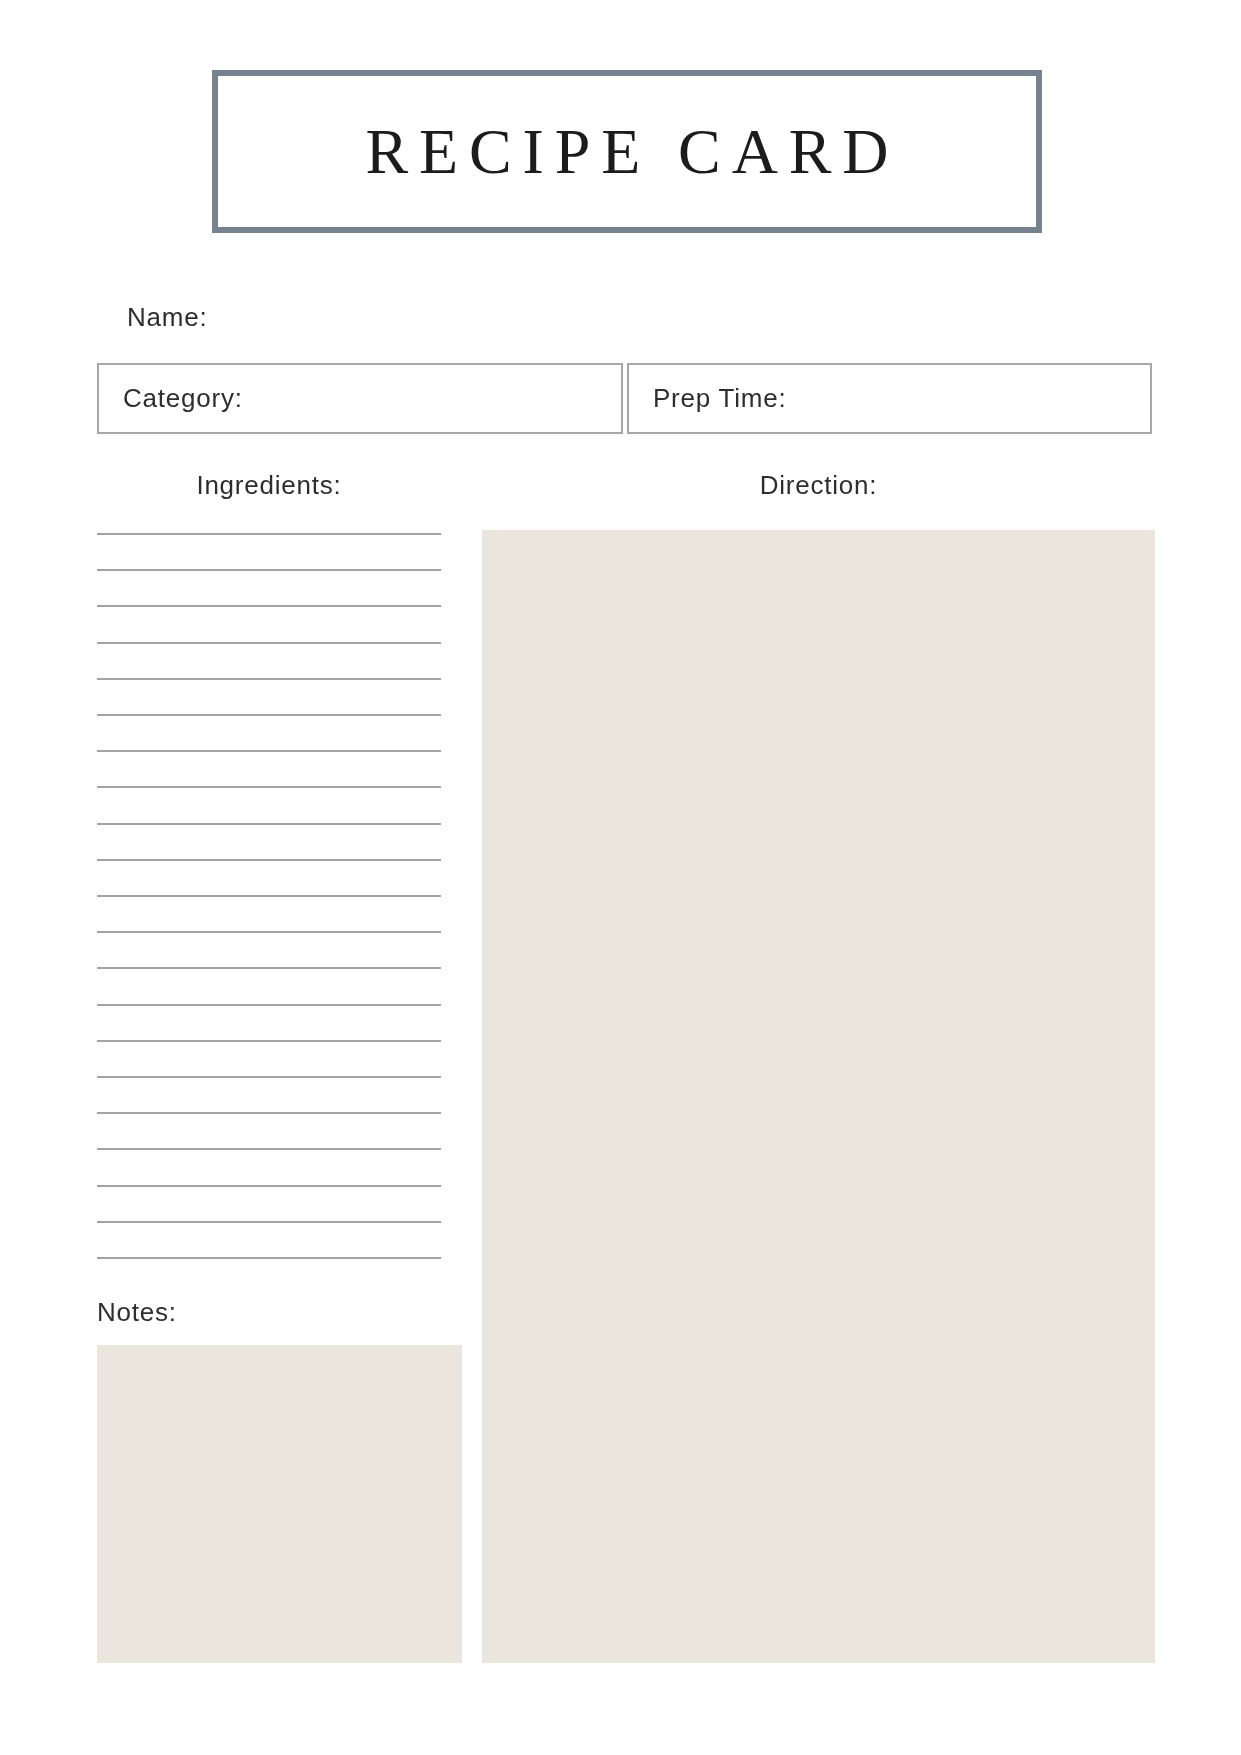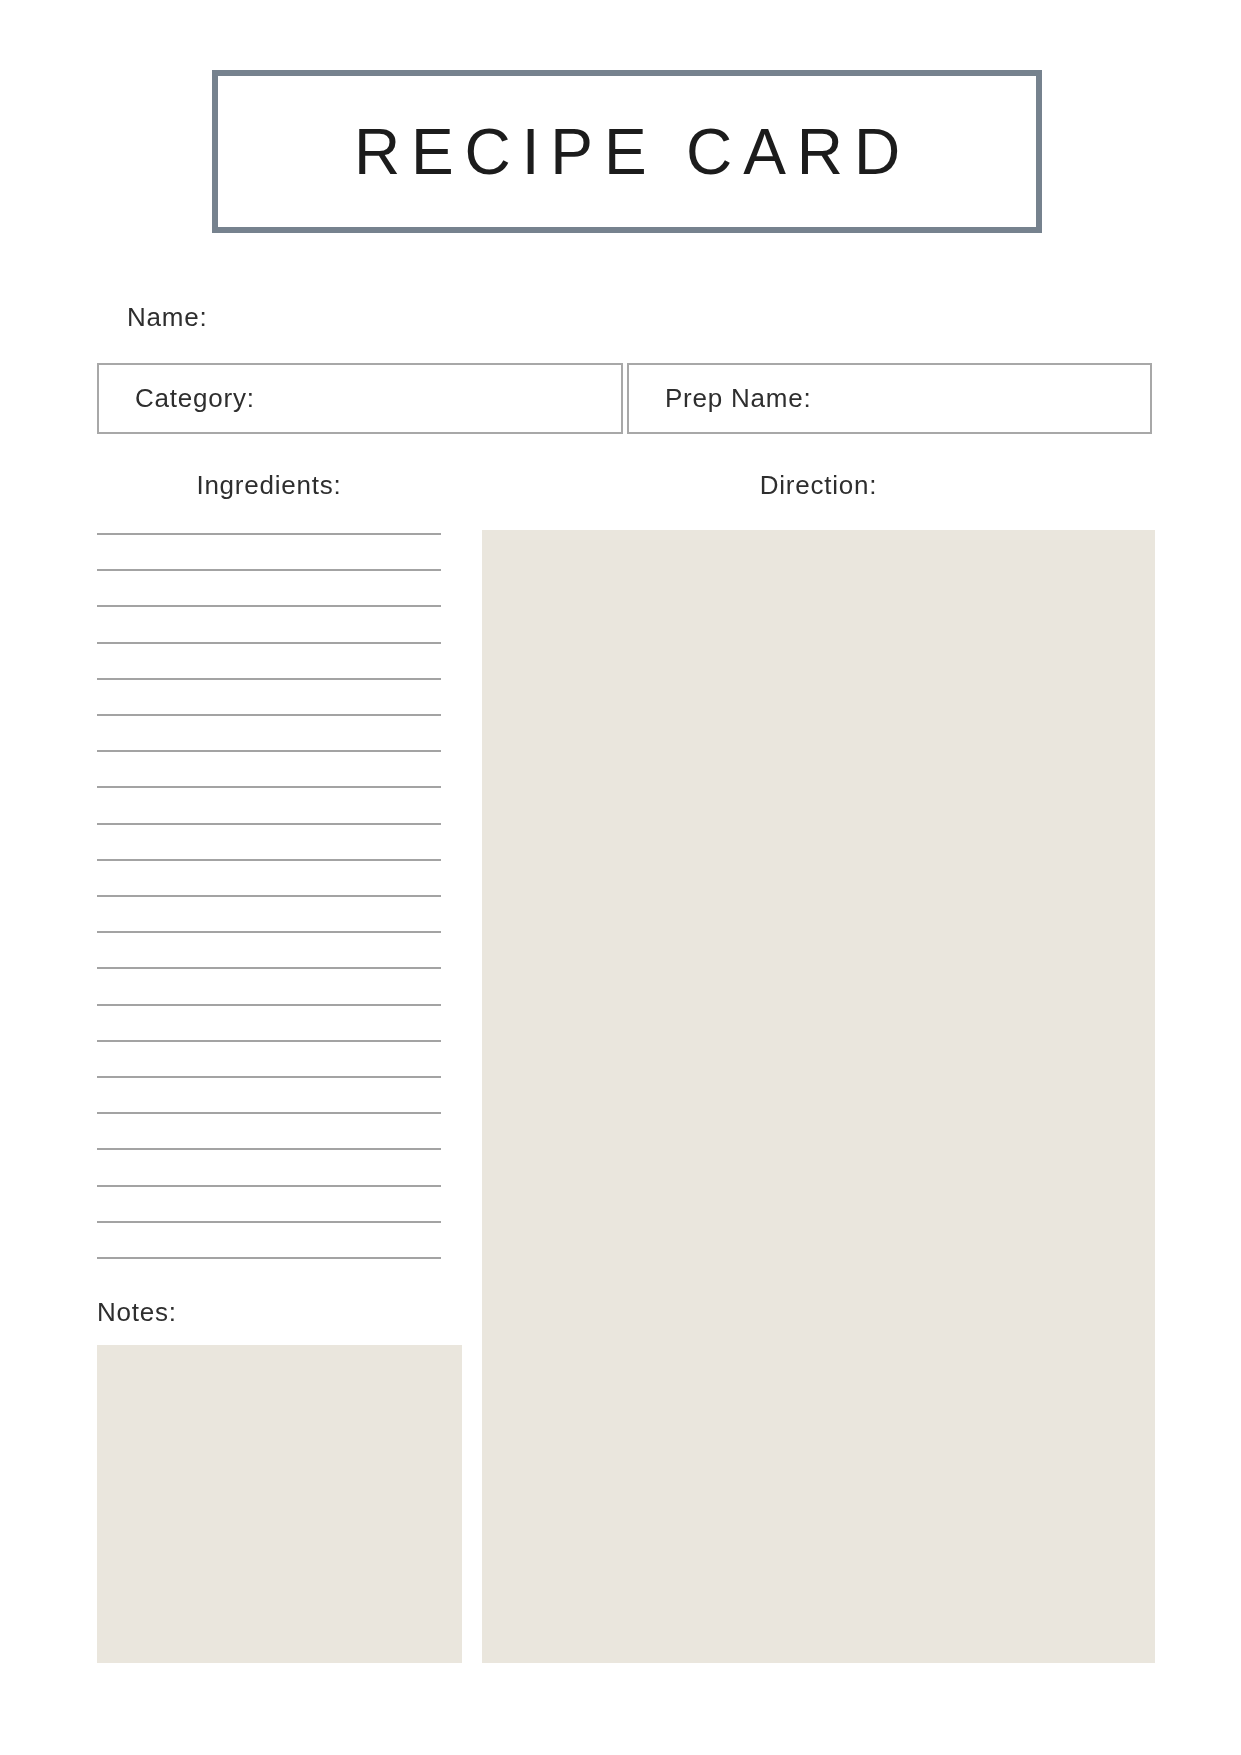--- a/index.html
+++ b/index.html
@@ -32,7 +32,7 @@
     justify-content: center;
   }
   .title-text {
-    font-family: Liberation Sans, sans-serif;
+    font-family: Liberation Serif, serif;
     font-size: 64px;
     font-weight: 400;
     letter-spacing: 0.17em;

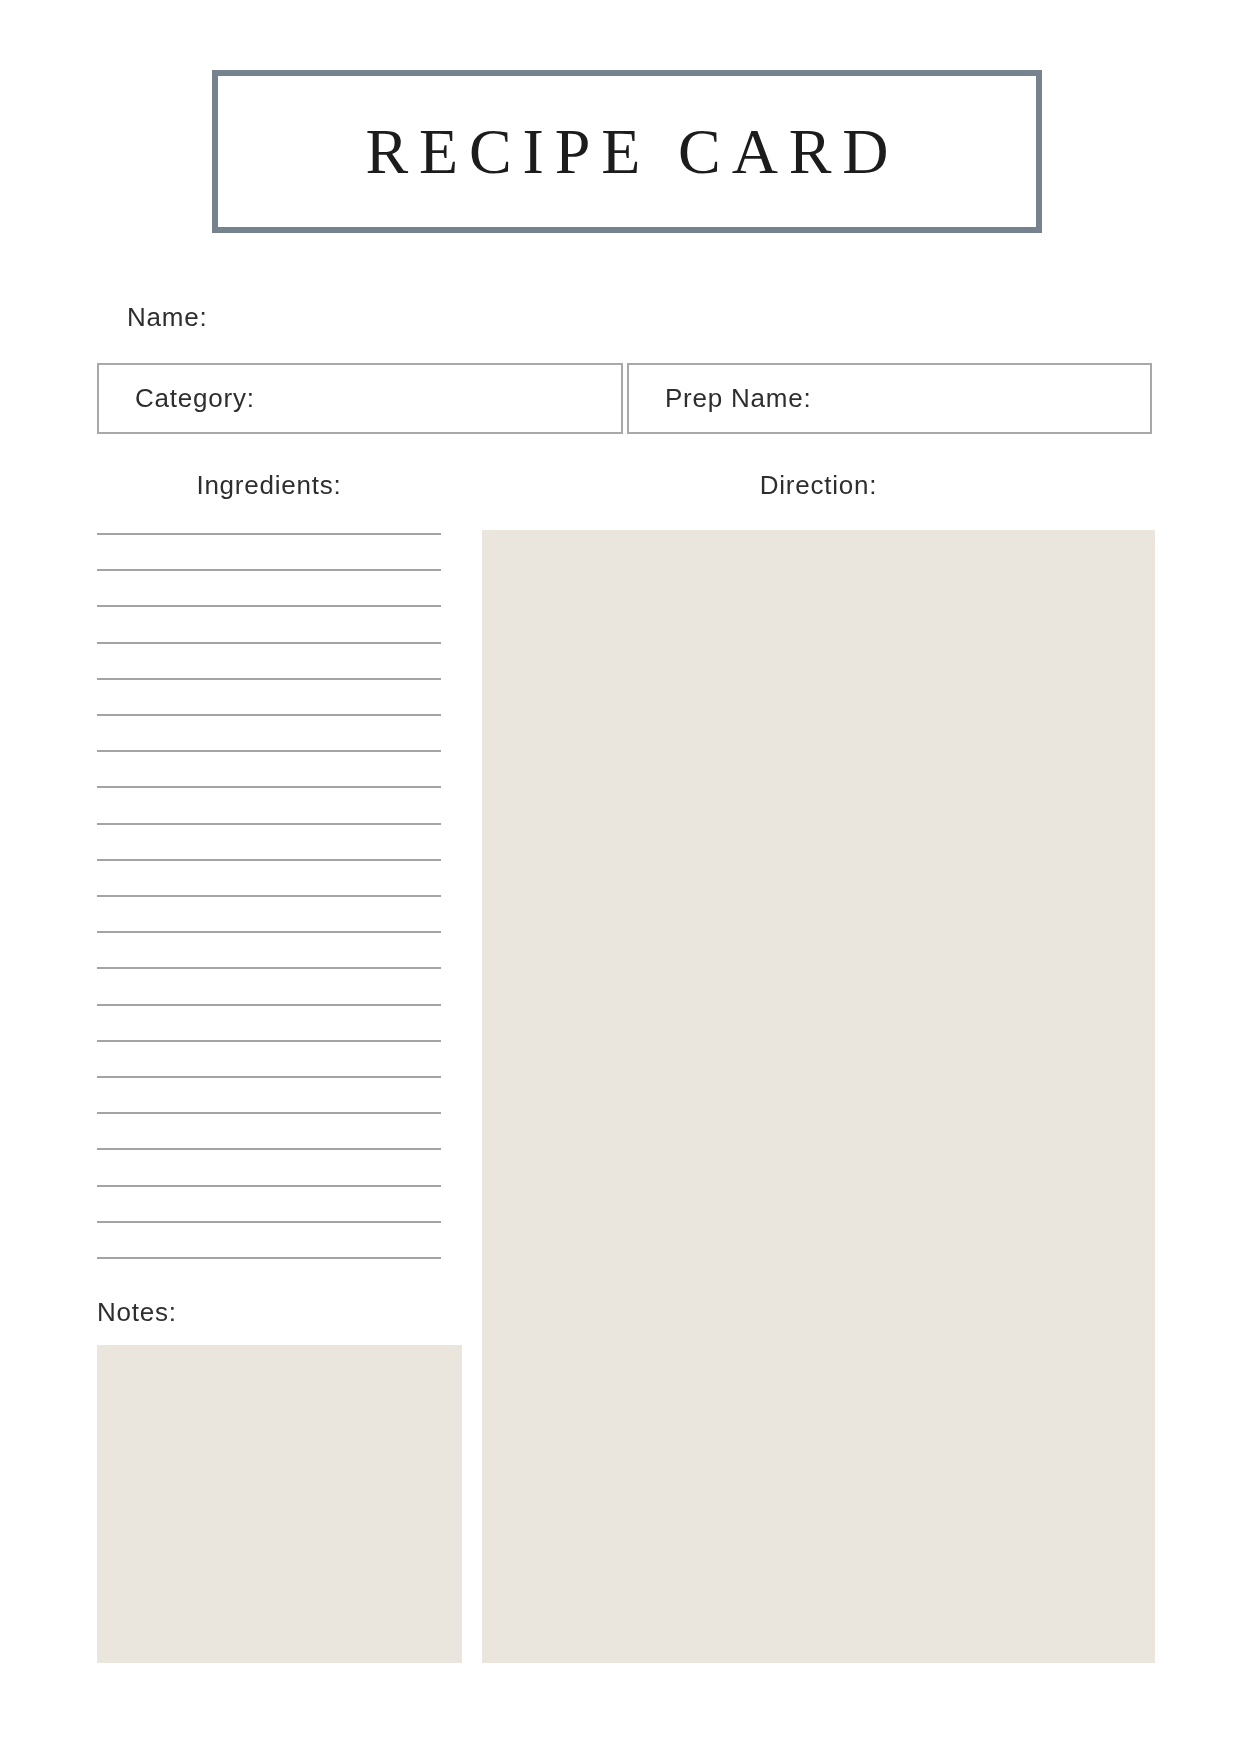--- a/index.html
+++ b/index.html
@@ -70,7 +70,7 @@
     height: 71px;
     display: flex;
     align-items: center;
-    padding-left: 36px;
+    padding-left: 24px;
     background: #ffffff;
   }
   .field-cell.category { width: 526px; margin-right: 4px; }

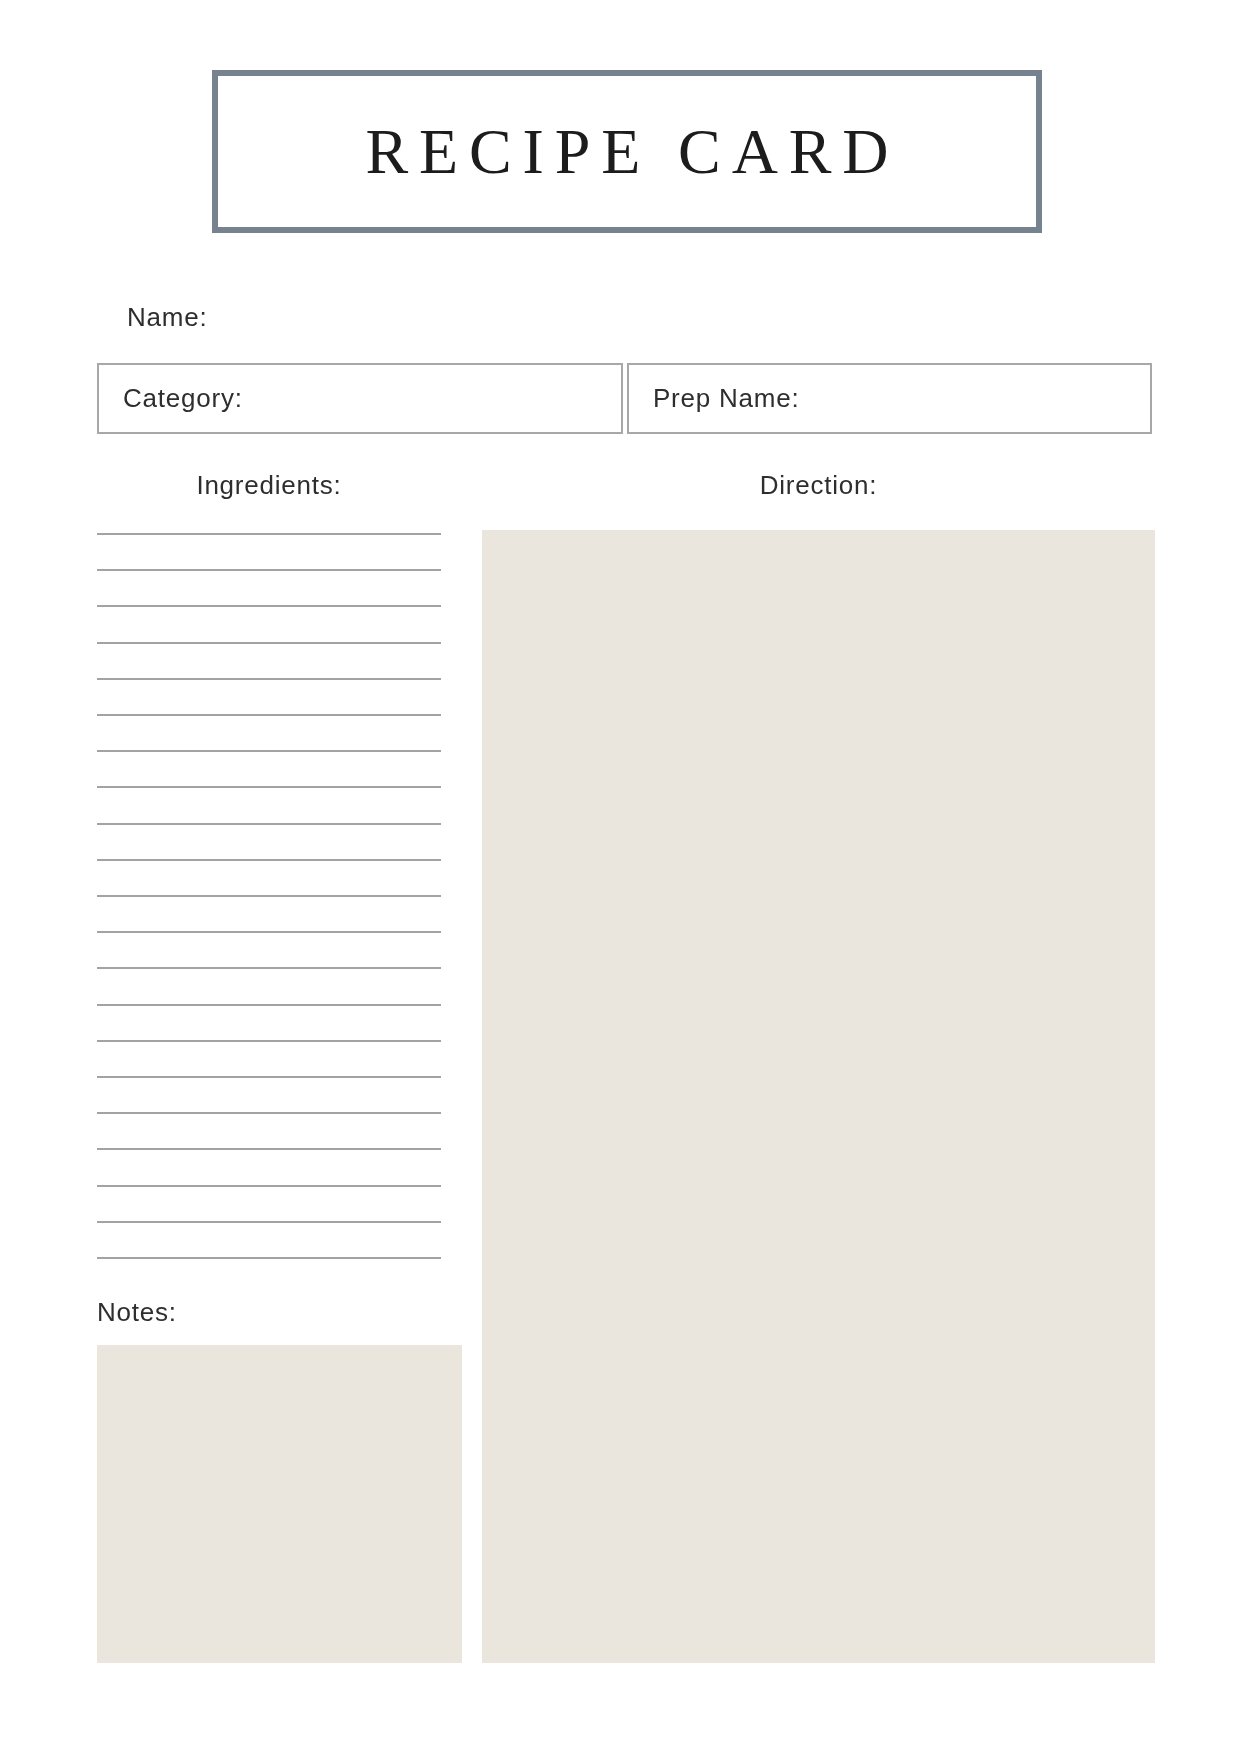--- a/index.html
+++ b/index.html
@@ -149,7 +149,7 @@
       <span class="label">Category:</span>
     </div>
     <div class="field-cell prep">
-      <span class="label">Prep Name:</span>
+      <span class="label">Prep Time:</span>
     </div>
   </div>
 

